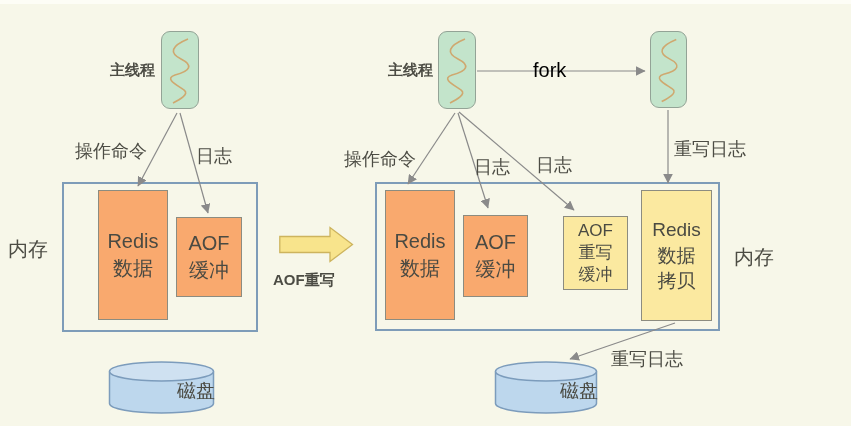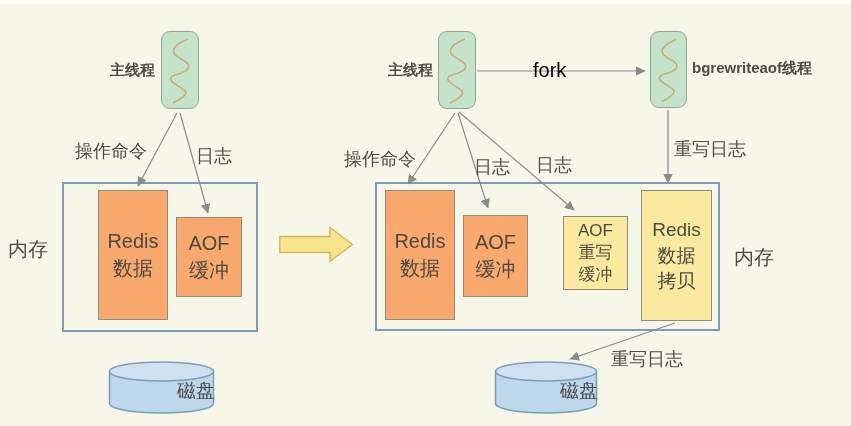--- a/index.html
+++ b/index.html
@@ -126,7 +126,6 @@
       <path d="M25 5 C 8 12, 6 19, 18 25 C 30 31, 28 37, 12 41 C 0 45, 16 52, 21 56 C 27 60, 16 66, 10 69" fill="none" stroke="#cfa86f" stroke-width="1.6"></path>
     </svg>
   </div>
-  <div class="label f19 r-bg-label">bgrewriteaof线程</div>
   <div class="label f18 r-rwlog-top">重写日志</div>
 
   <div class="label f18 r-cmd-label">操作命令</div>

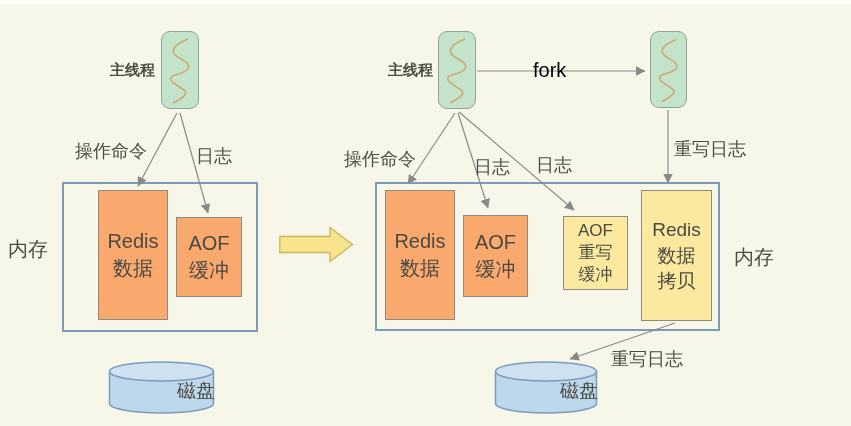--- a/index.html
+++ b/index.html
@@ -112,6 +112,7 @@
   <svg class="m-arrow" width="75" height="37" viewBox="0 0 75 37">
     <polygon points="0.8,10.5 51,10.5 51,1.5 73.5,18.5 51,35.5 51,26.5 0.8,26.5" fill="#f8e48c" stroke="#cdb45e" stroke-width="1.3"></polygon>
   </svg>
+  <div class="label f19 m-arrow-label">AOF重写</div>
 
 
   <div class="label f19 r-thread-label">主线程</div>

